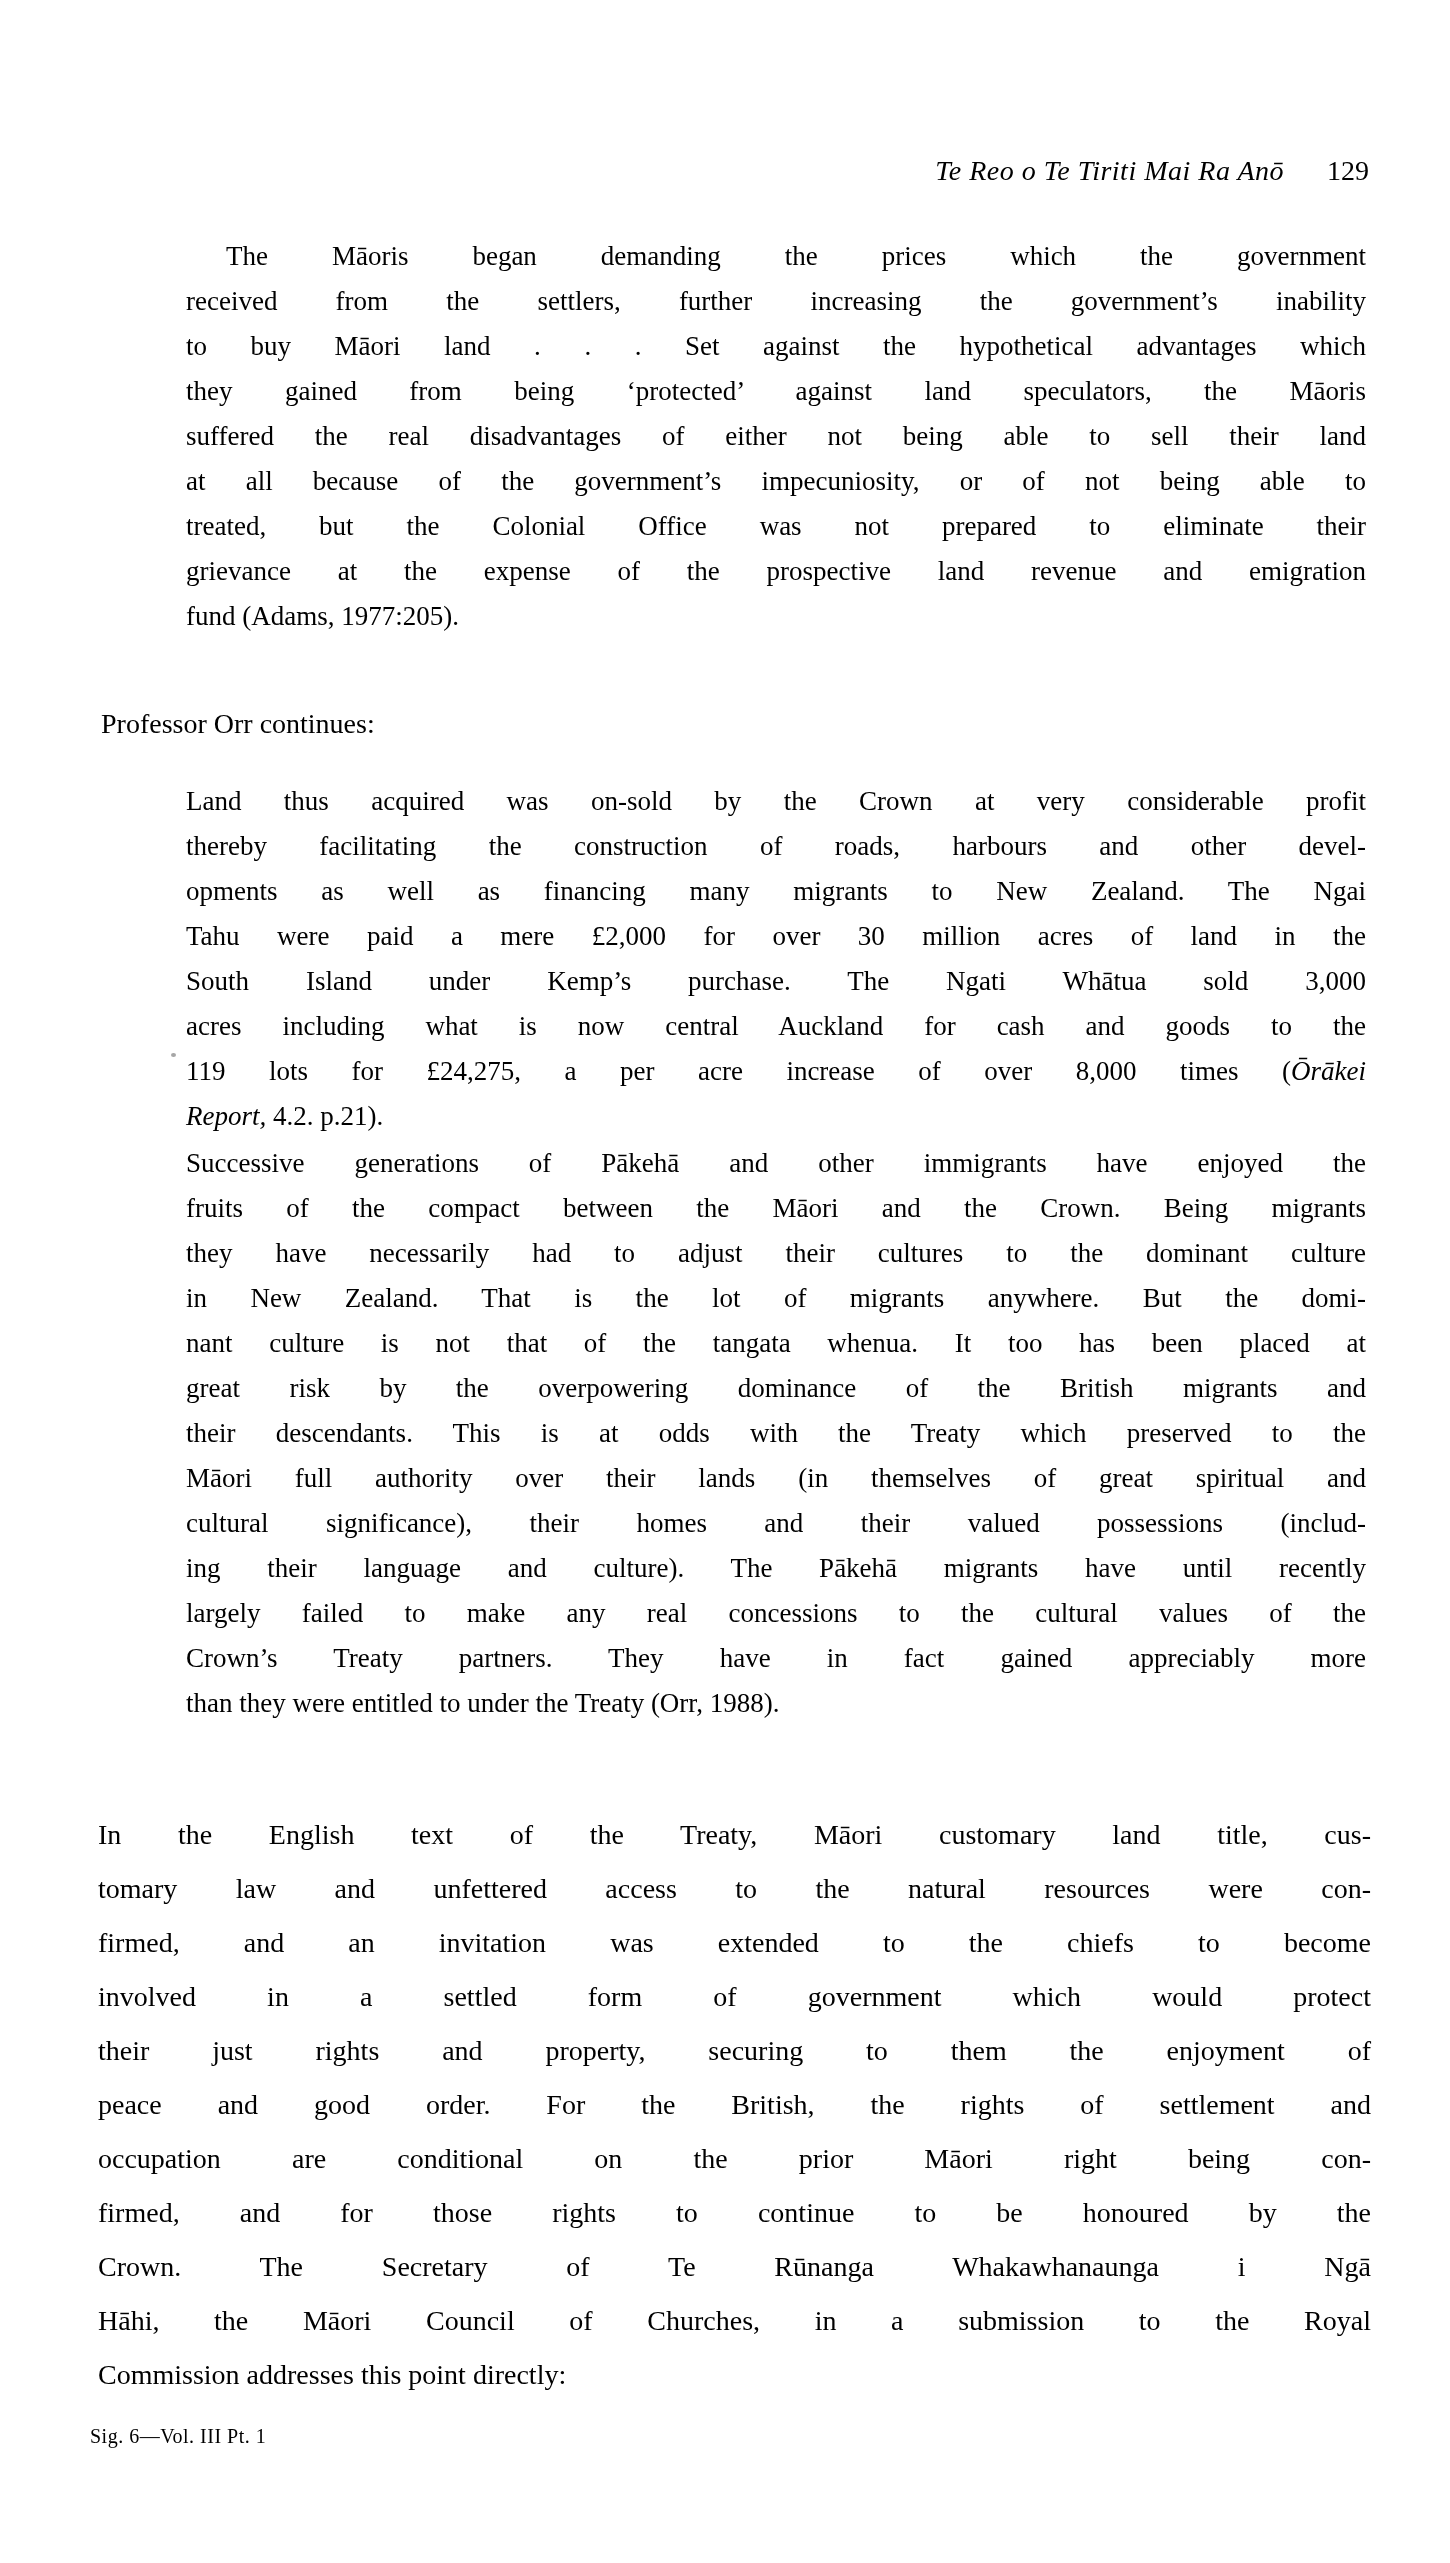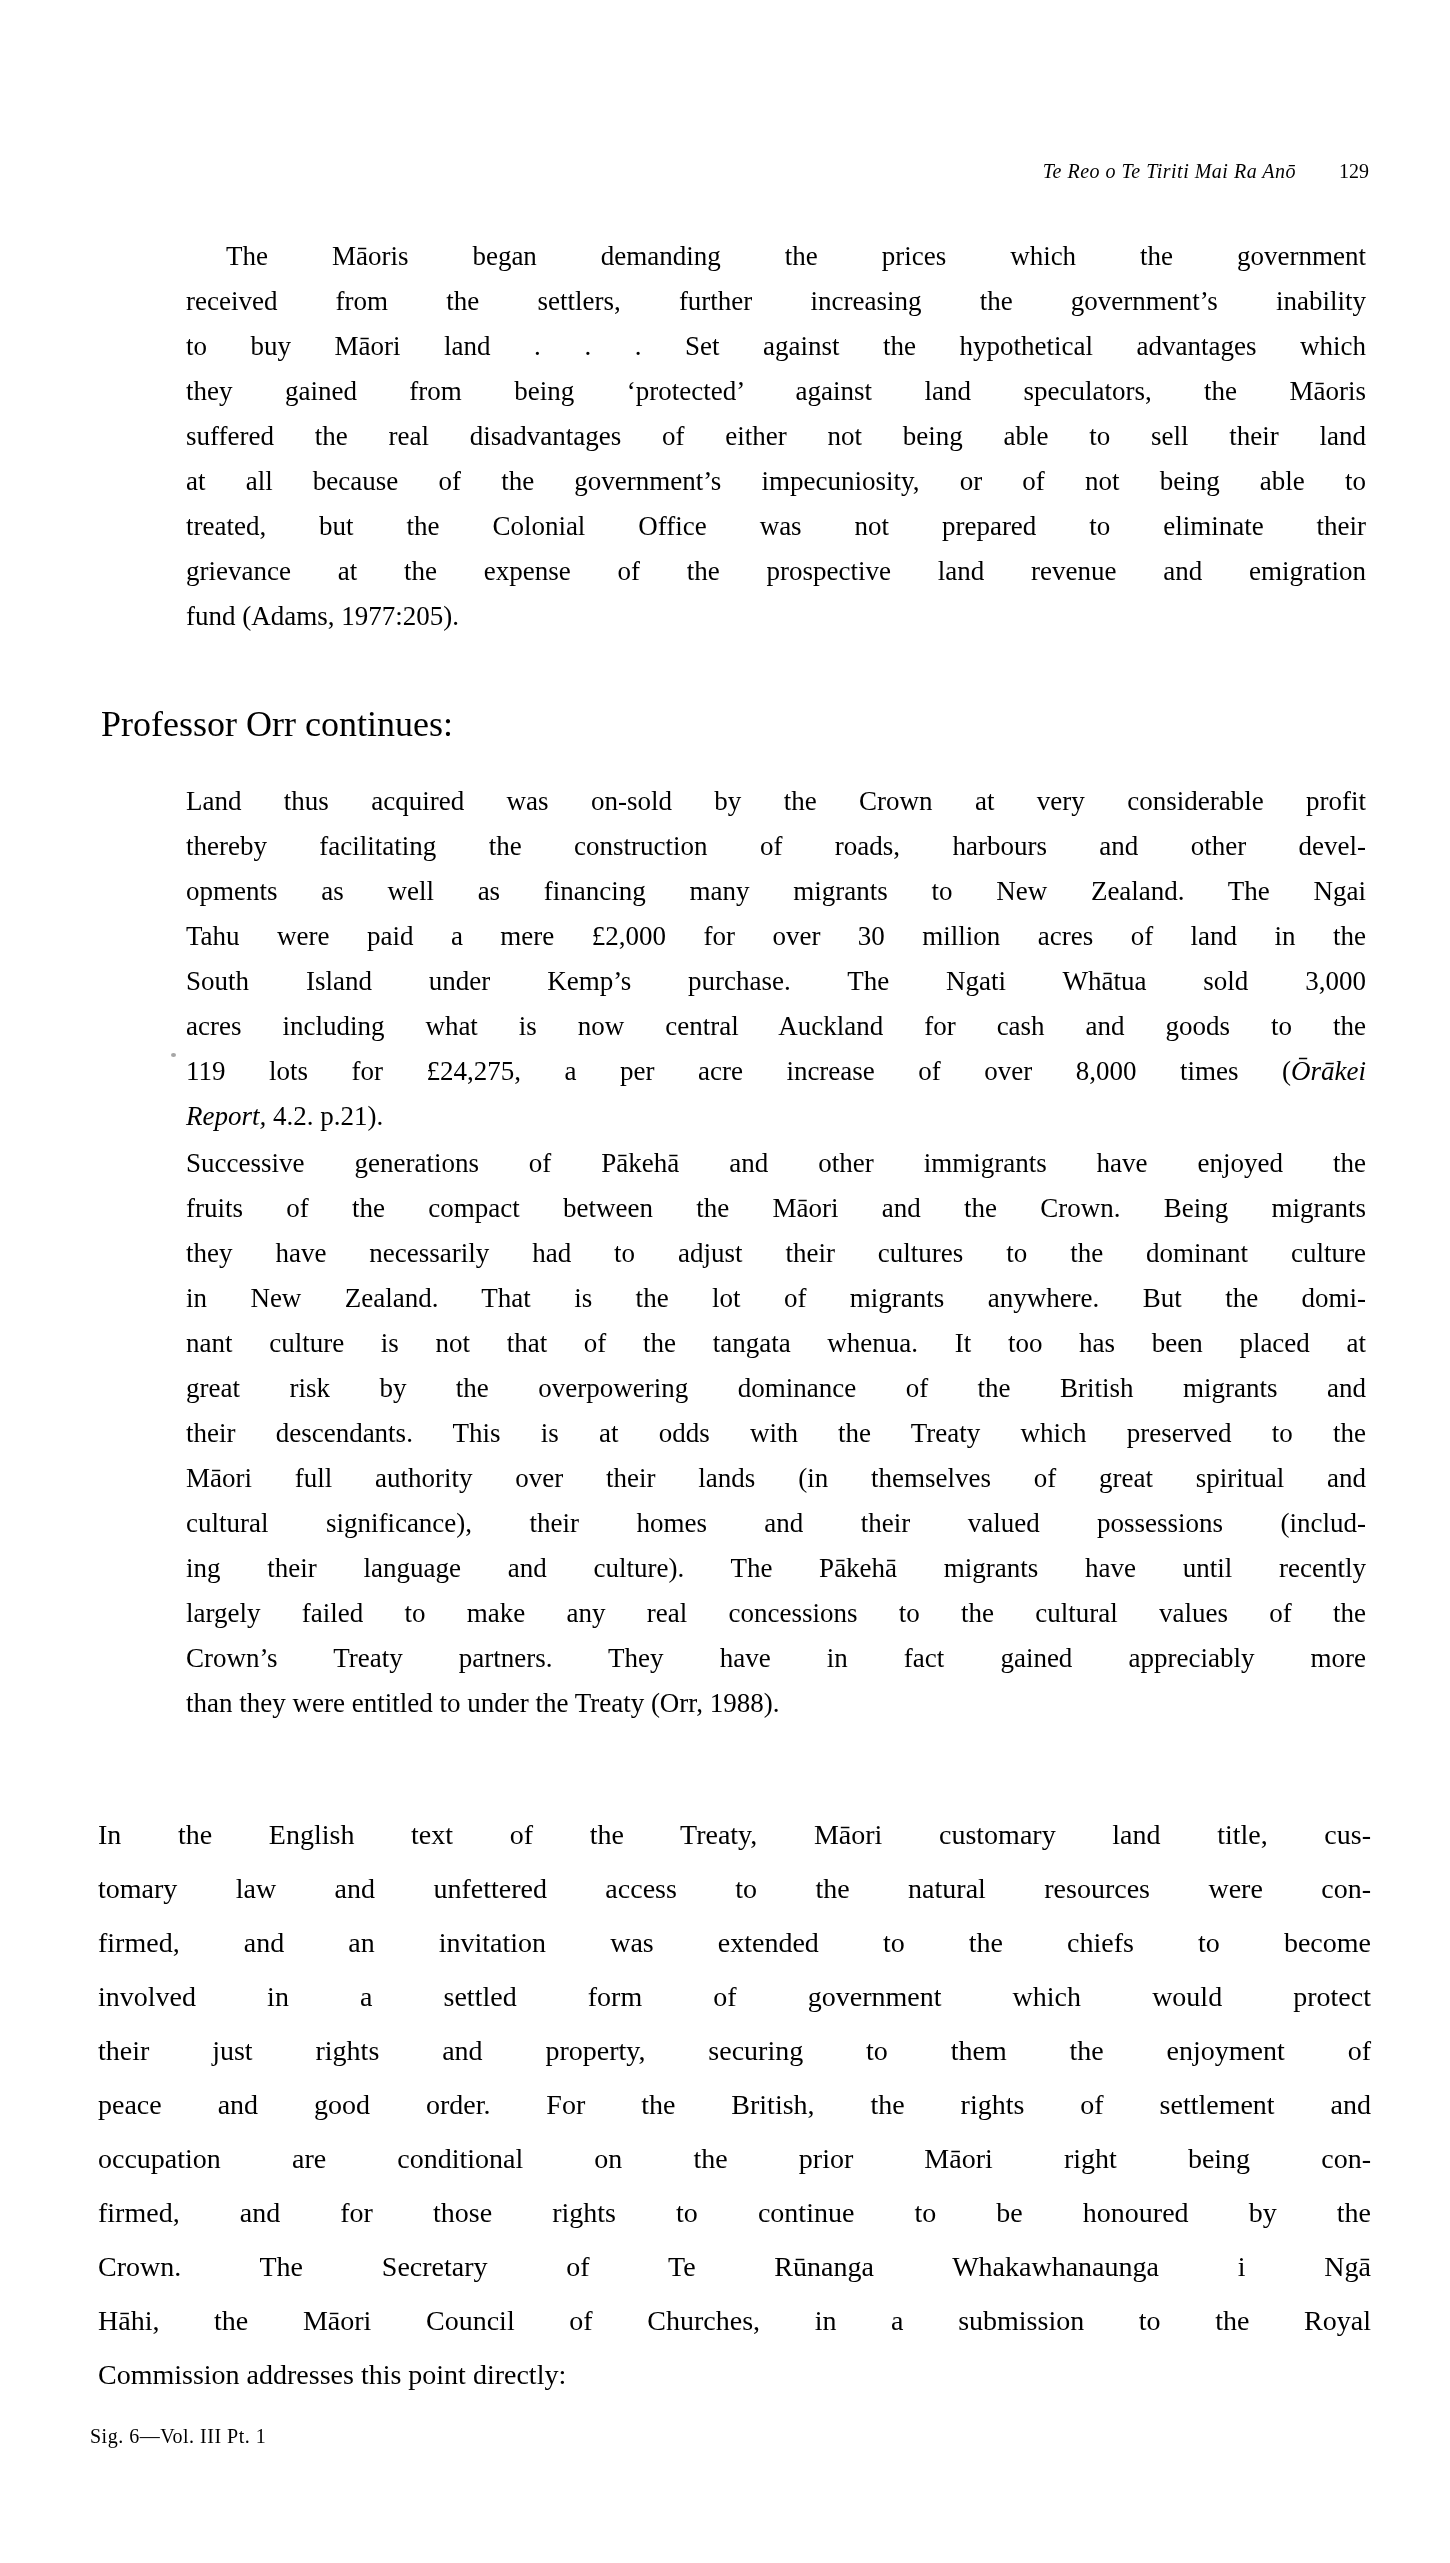--- a/index.html
+++ b/index.html
@@ -23,7 +23,7 @@
     top: 150px;
     width: 1271px;
     text-align: right;
-    font-size: 20px;
+    font-size: 28px;
     line-height: 42px;
     white-space: nowrap;
   }

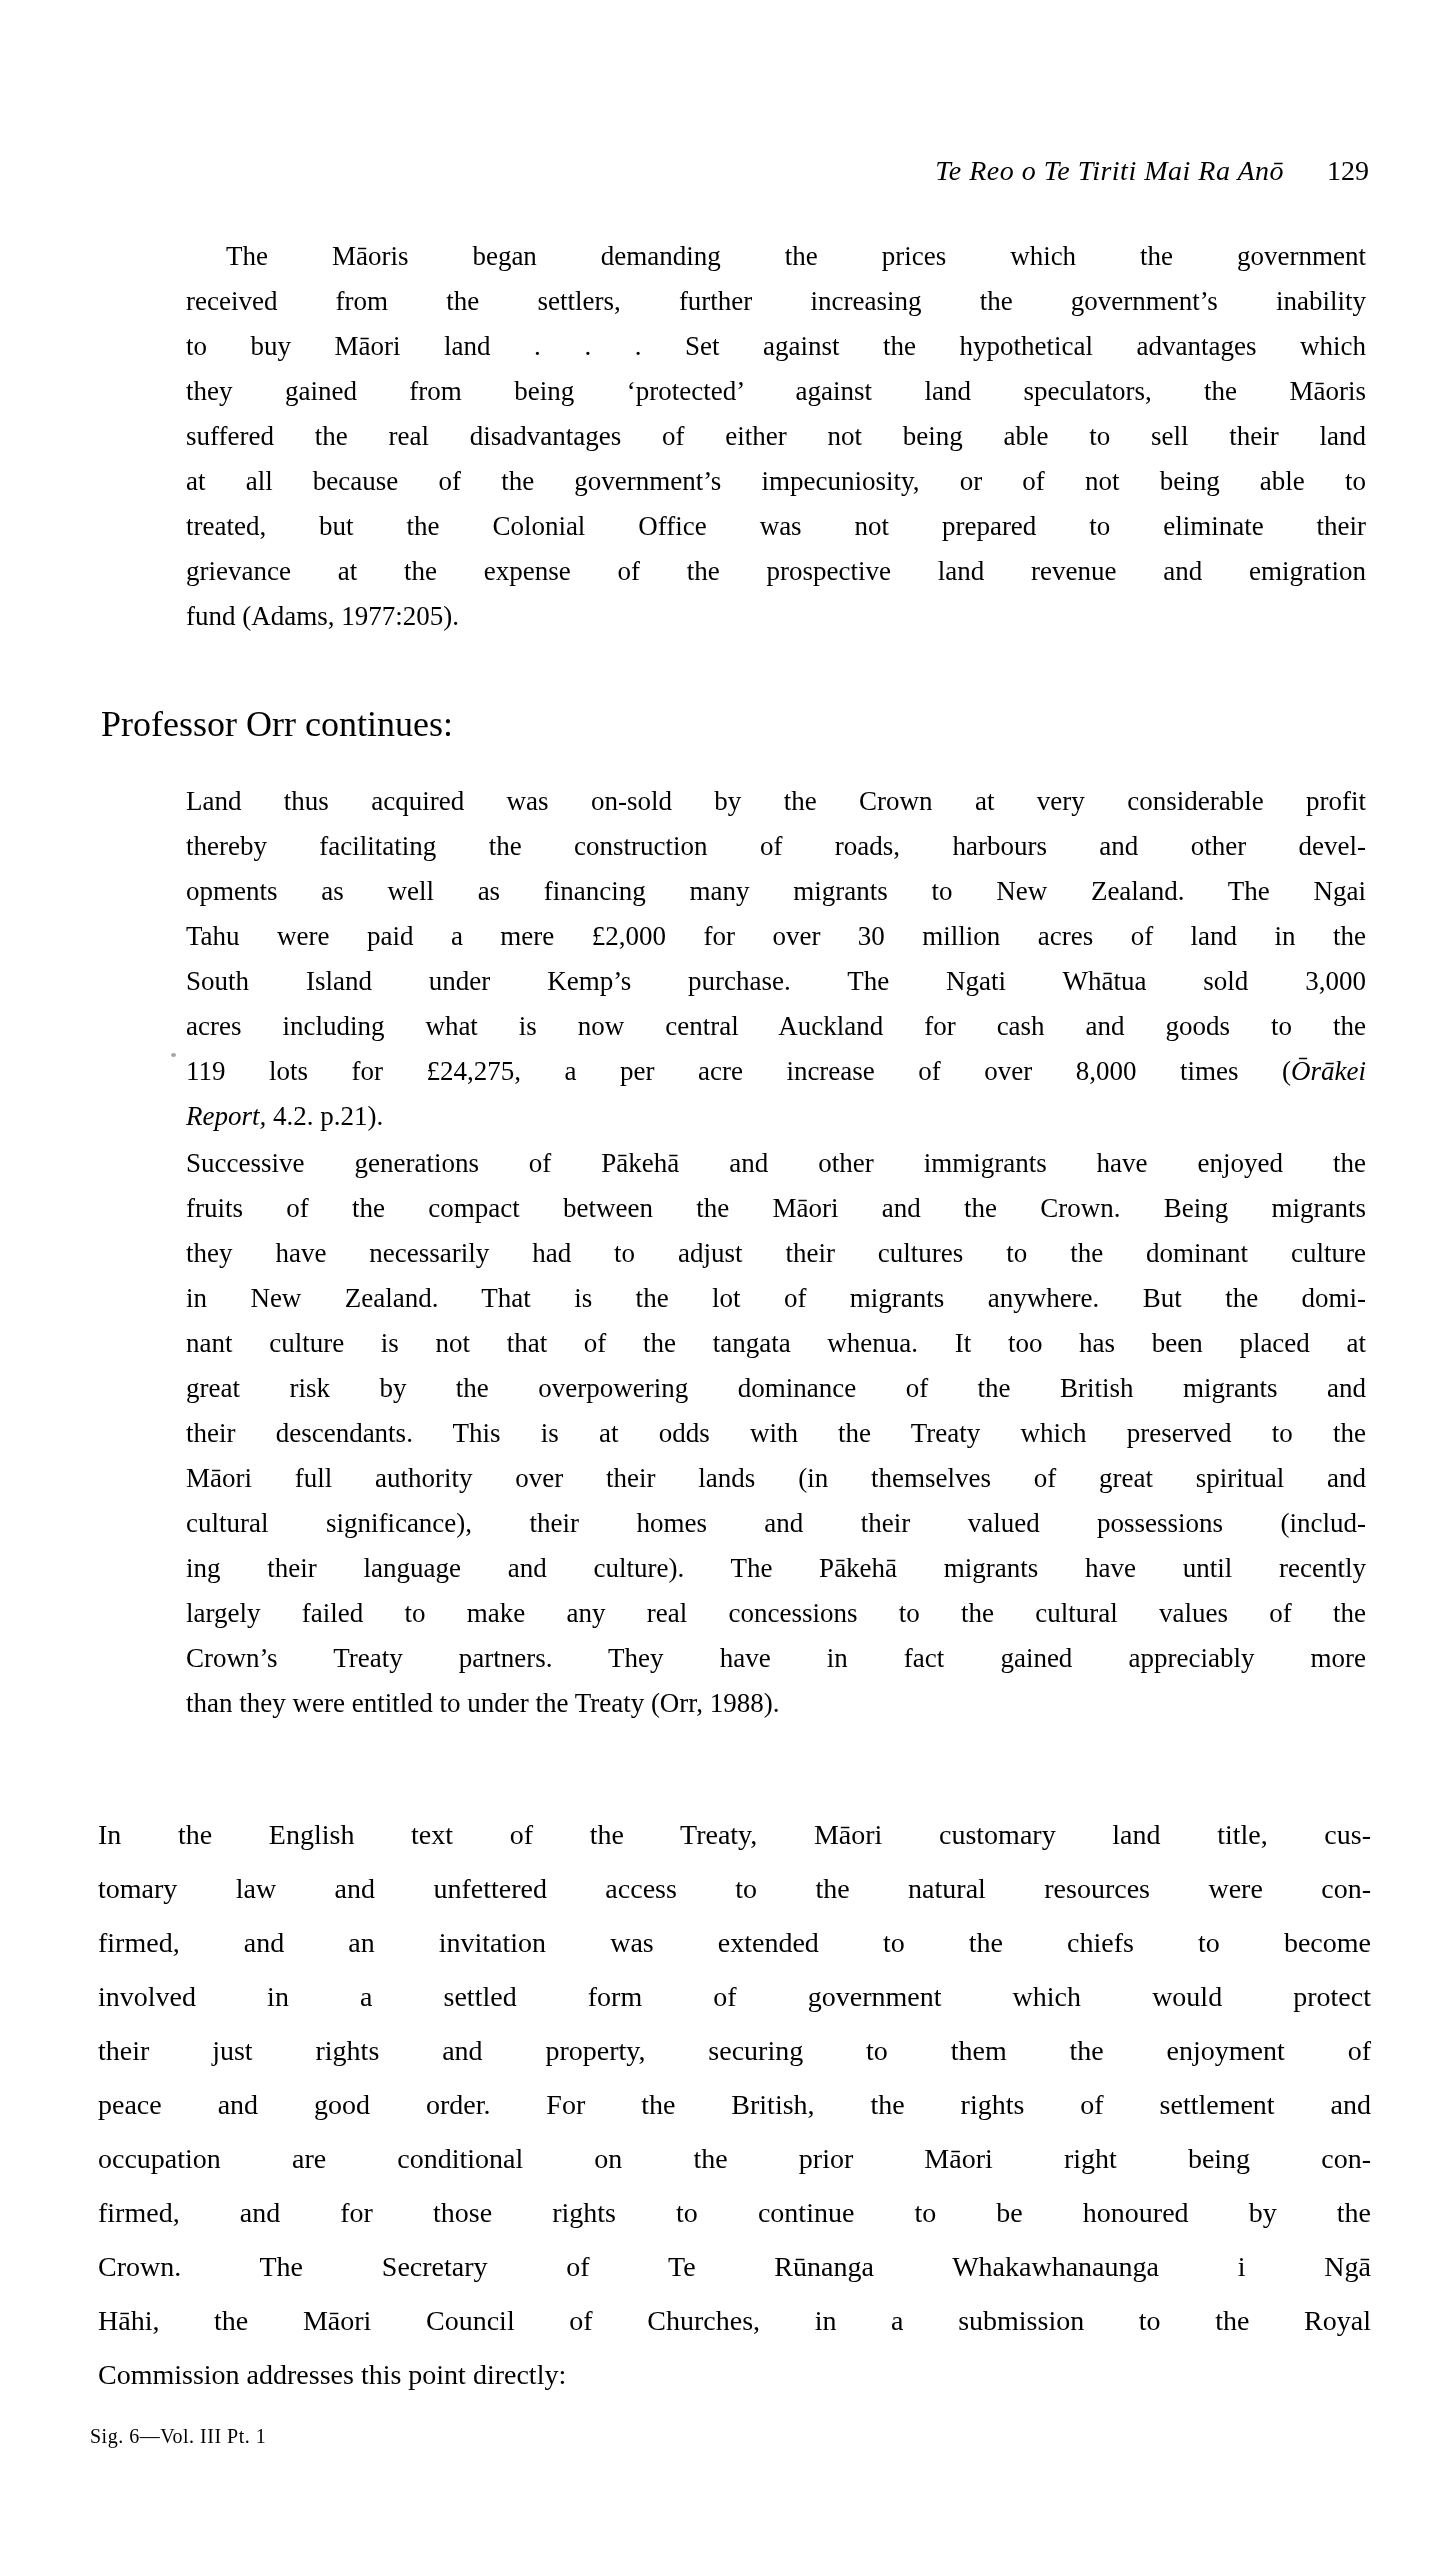--- a/index.html
+++ b/index.html
@@ -52,7 +52,7 @@
     position: absolute;
     left: 101px;
     top: 701px;
-    font-size: 36px;
+    font-size: 28px;
     line-height: 46px;
   }
   

